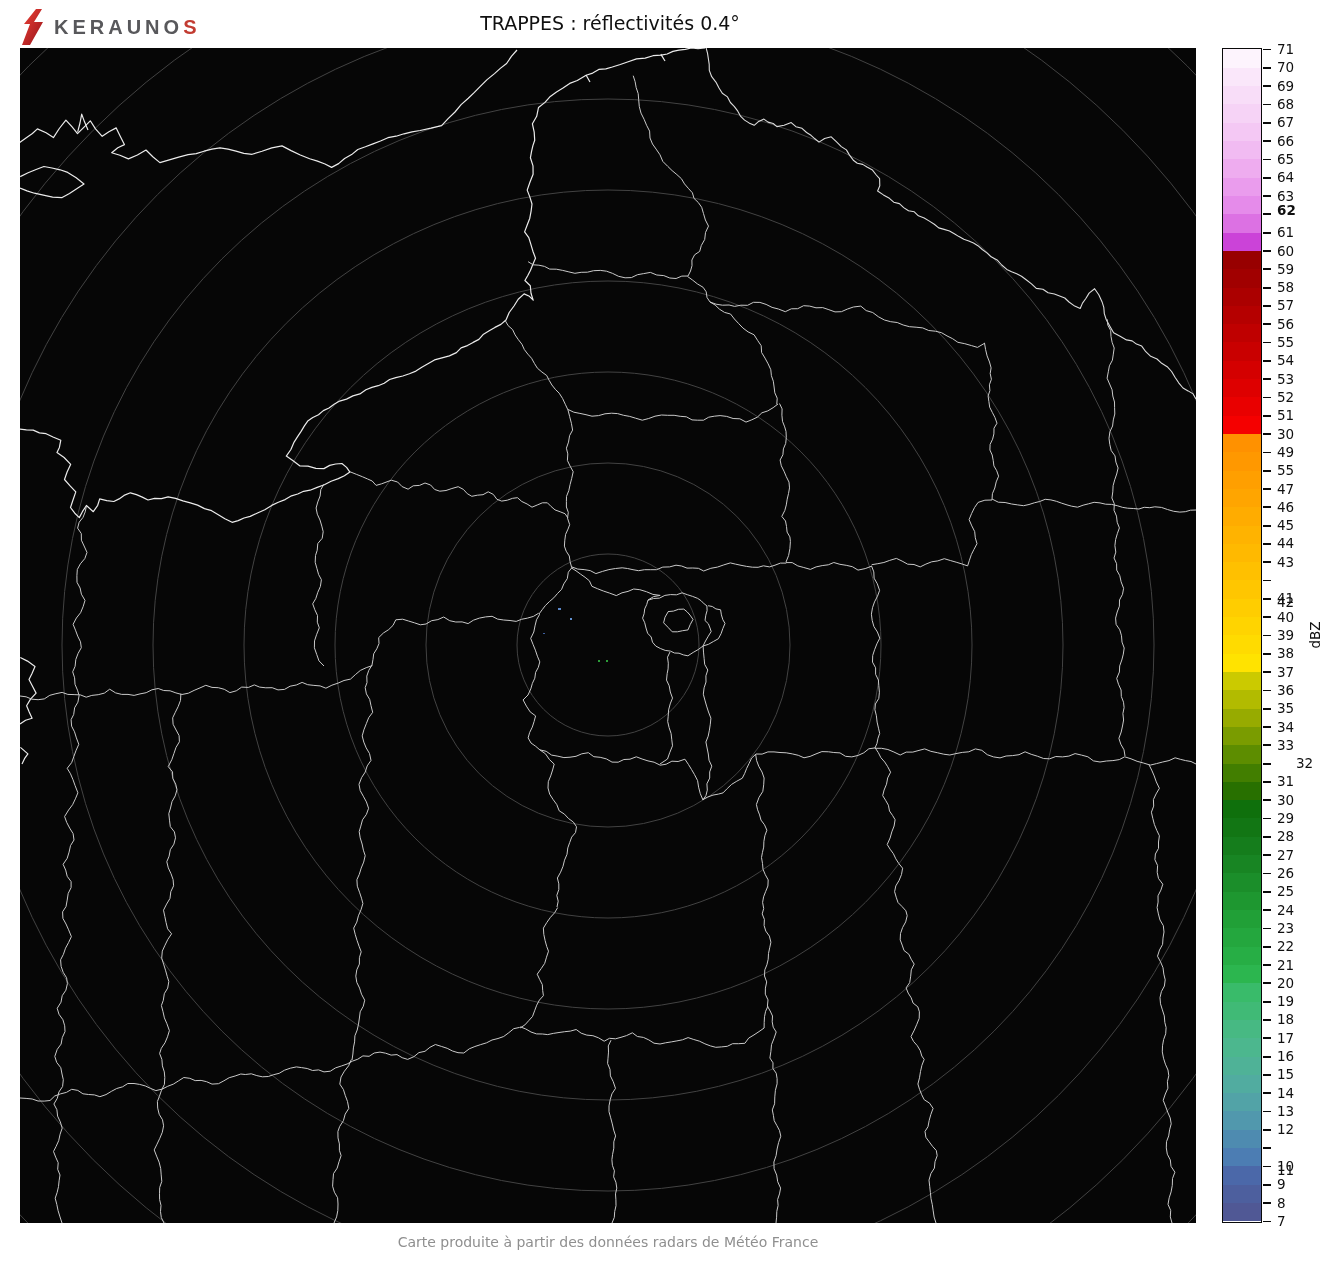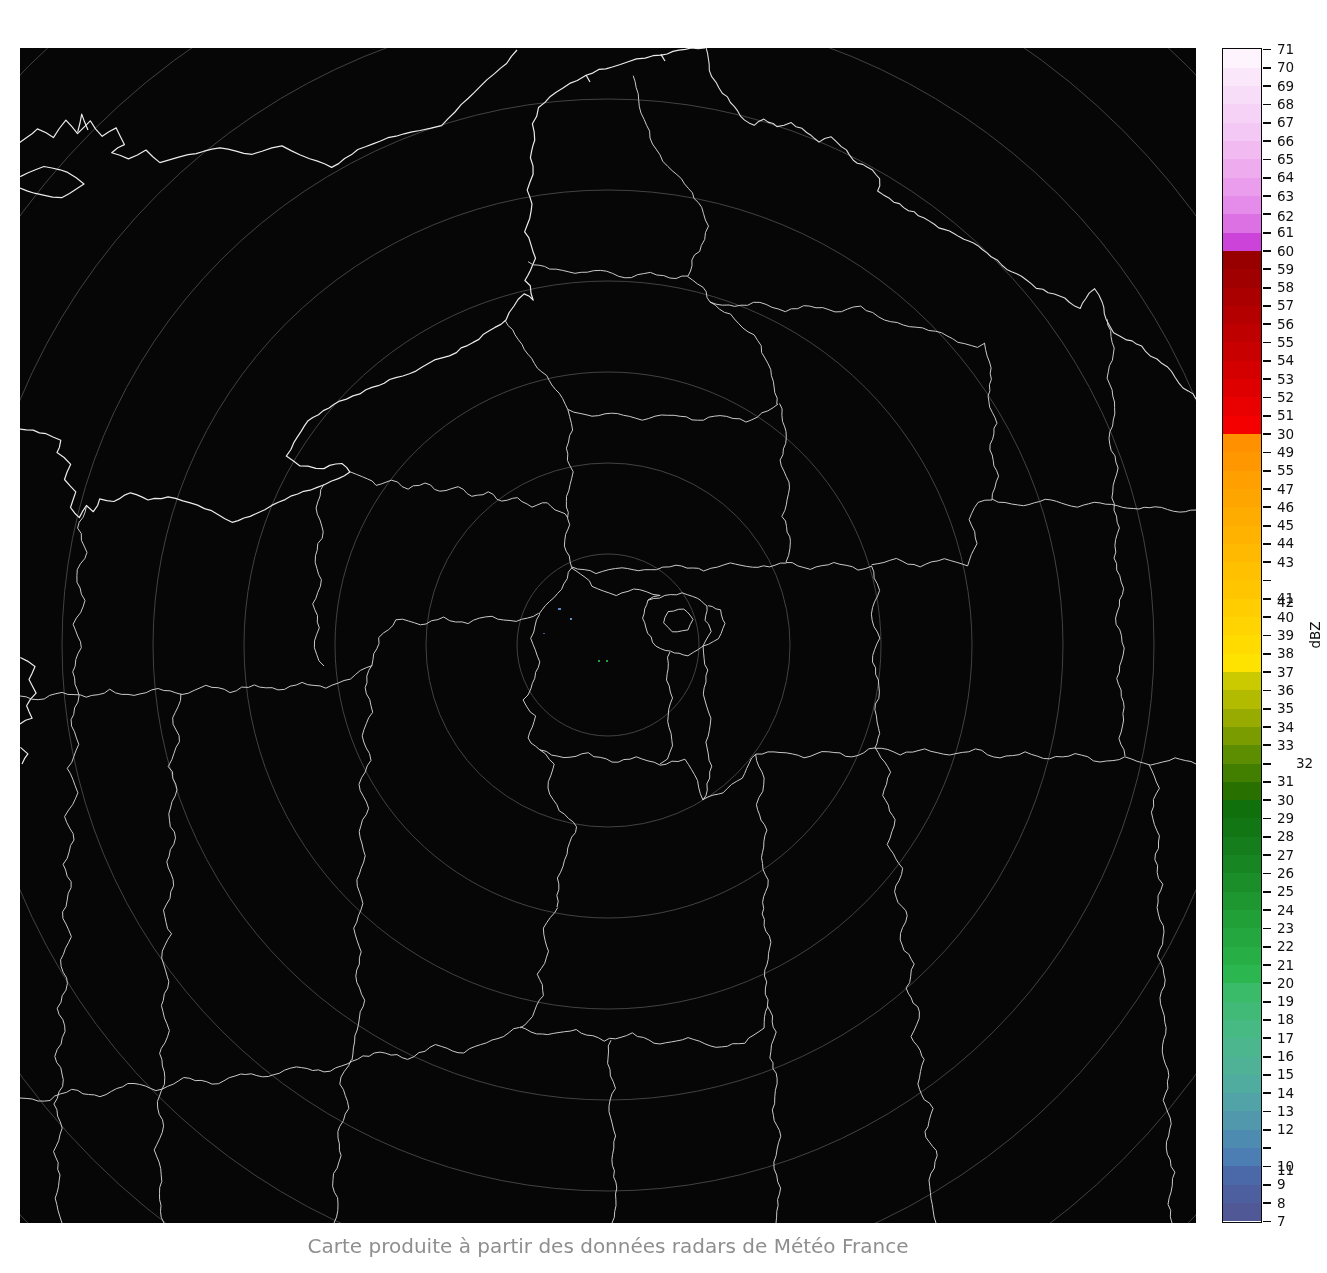--- a/index.html
+++ b/index.html
@@ -39,6 +39,18 @@
 <body>
 
 <div id="header">
+  <div id="logo">
+    <svg width="26" height="36" viewBox="0 0 24 36">
+      <defs>
+        <linearGradient id="boltGrad" x1="0" y1="0" x2="1" y2="1">
+          <stop offset="0" stop-color="#ef4136"></stop>
+          <stop offset="1" stop-color="#96141b"></stop>
+        </linearGradient>
+      </defs>
+      <polygon points="15,0 3,15 9,15 1,36 9,36 22,13 13,13 21,0" fill="url(#boltGrad)"></polygon>
+    </svg>
+    <span class="logo-text"><span>KERAUNO</span><span class="accent">S</span></span>
+  </div>
 </div>
 
 <div id="map">

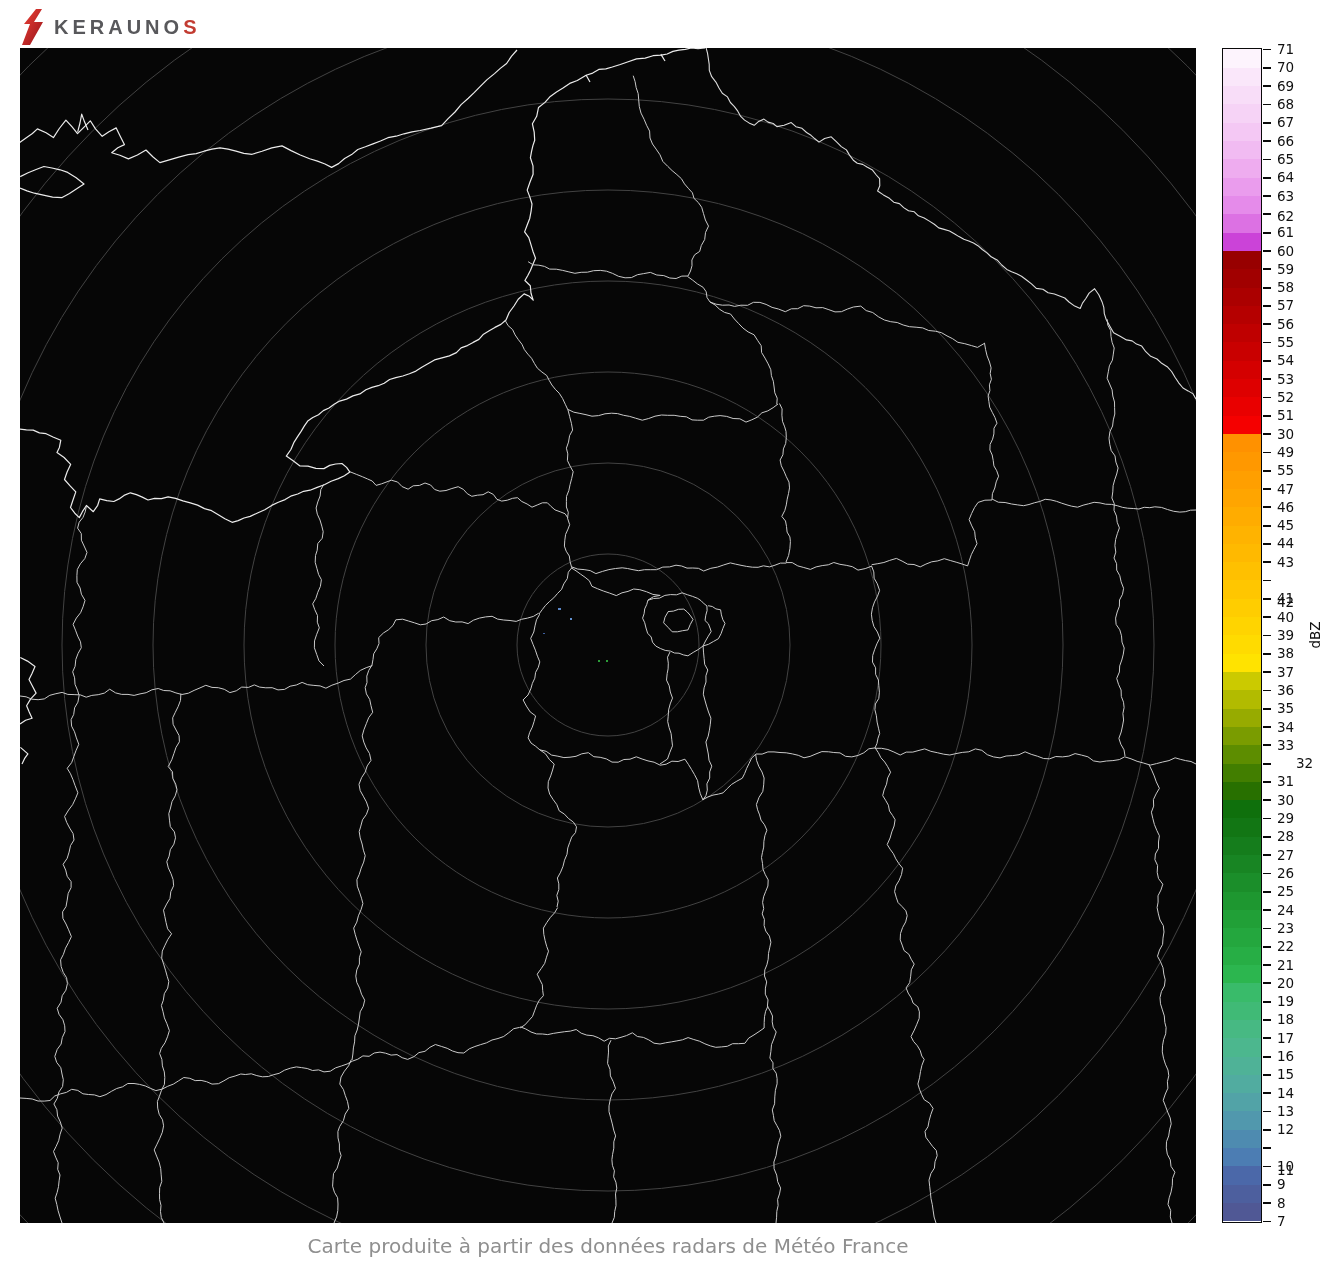--- a/index.html
+++ b/index.html
@@ -51,6 +51,7 @@
     </svg>
     <span class="logo-text"><span>KERAUNO</span><span class="accent">S</span></span>
   </div>
+  <div id="title">TRAPPES : réflectivités 0.4°</div>
 </div>
 
 <div id="map">

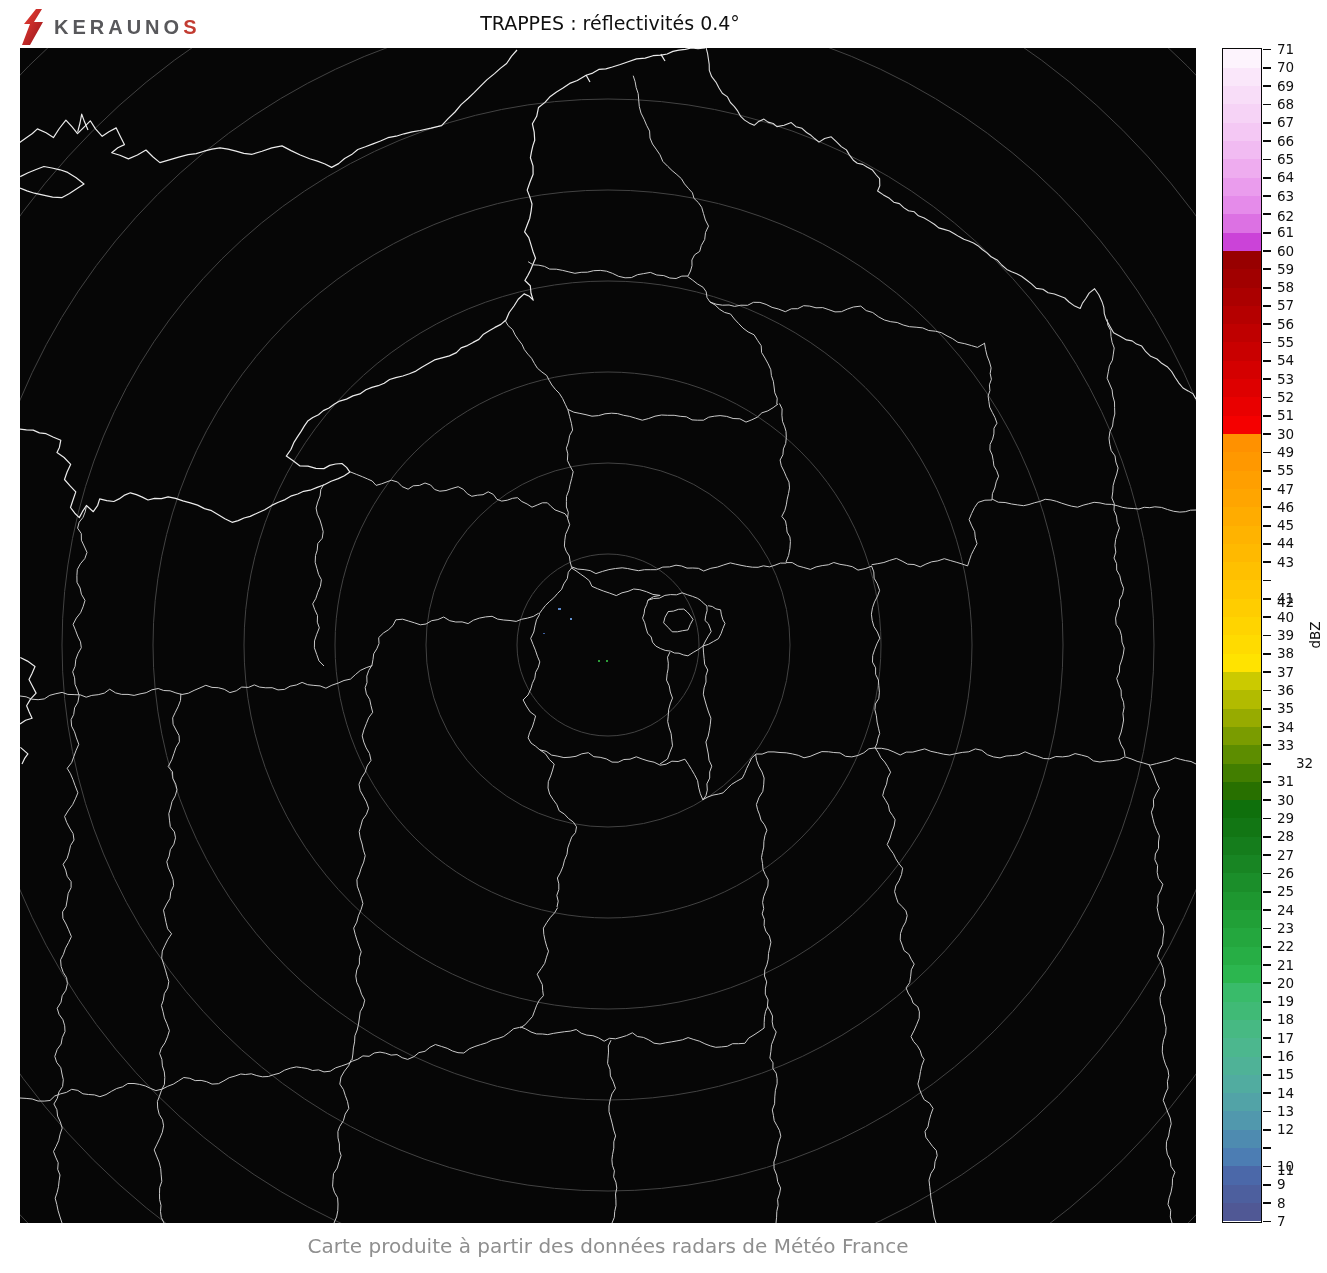--- a/index.html
+++ b/index.html
@@ -306,7 +306,7 @@
     <div class="cbar-tick" style="top: 183.794px;"></div>
     <div class="cbar-label" style="top: 177.194px;">61</div>
     <div class="cbar-tick" style="top: 165.484px;"></div>
-    <div class="cbar-label" style="top: 161px;">62</div>
+    <div class="cbar-label" style="top: 155px; font-weight: bold;">62</div>
     <div class="cbar-tick" style="top: 147.175px;"></div>
     <div class="cbar-label" style="top: 140.575px;">63</div>
     <div class="cbar-tick" style="top: 128.866px;"></div>

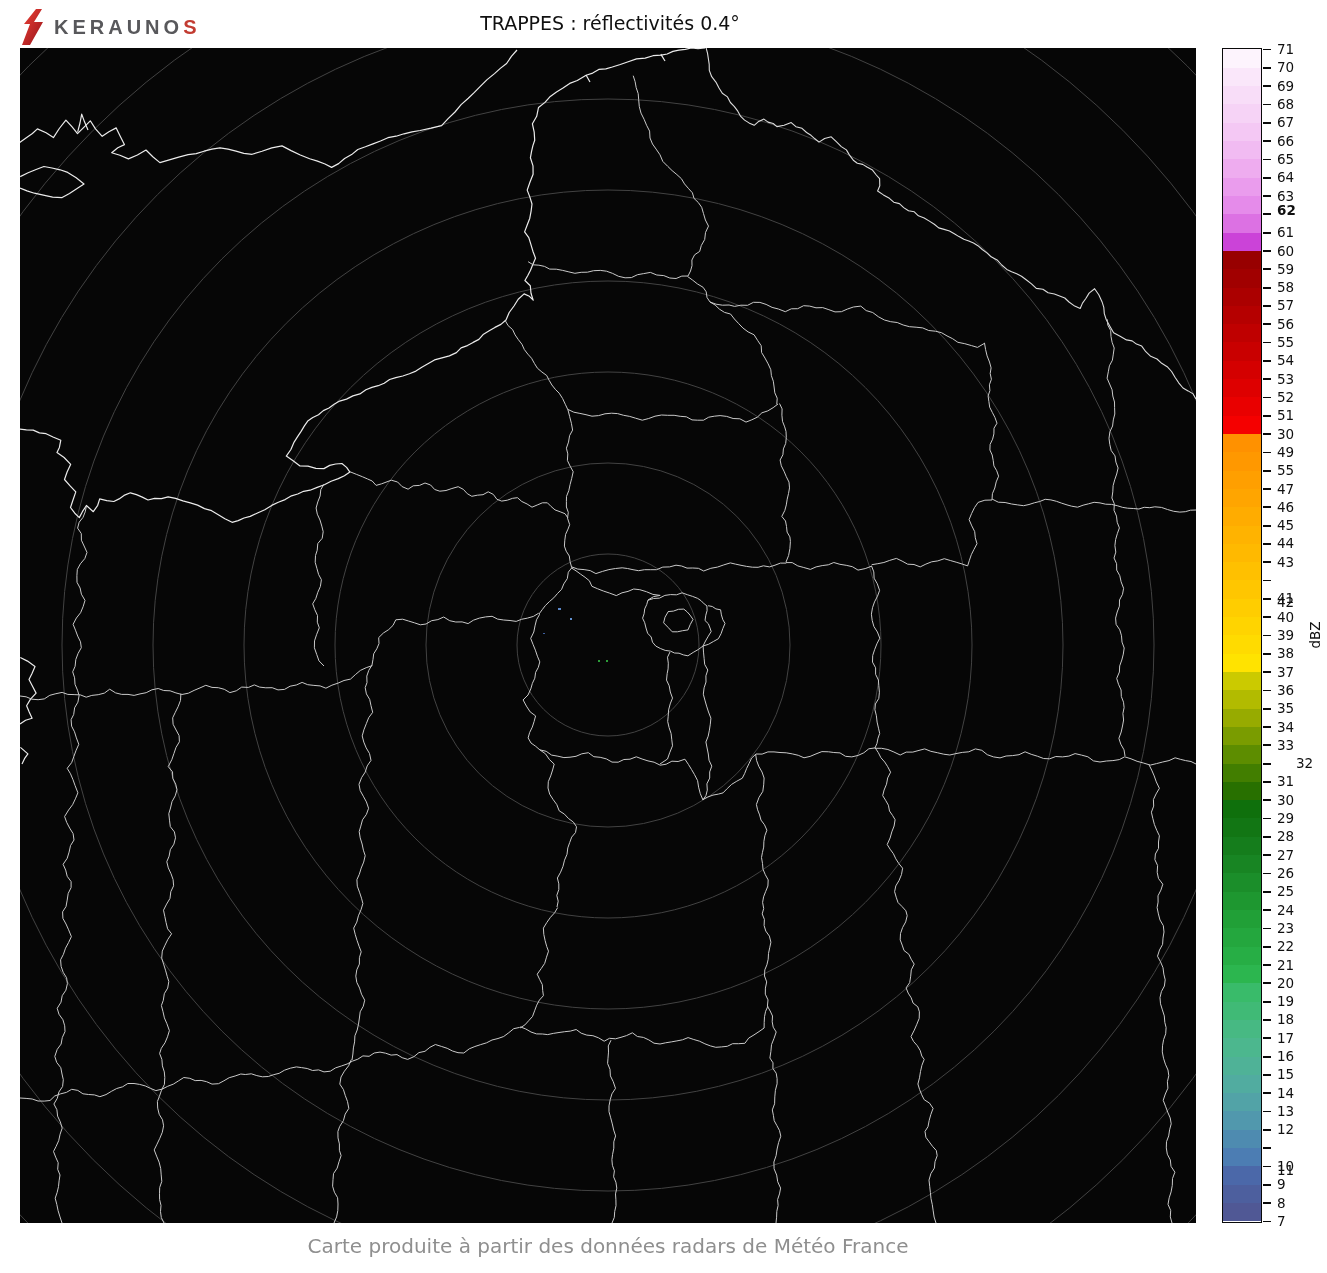--- a/index.html
+++ b/index.html
@@ -33,7 +33,7 @@
 
   
   #caption{position:absolute;left:20px;top:1234px;width:1176px;text-align:center;
-    font-size:20px;color:#8f8f8f;}
+    font-size:14px;color:#8f8f8f;}
 </style>
 </head>
 <body>

